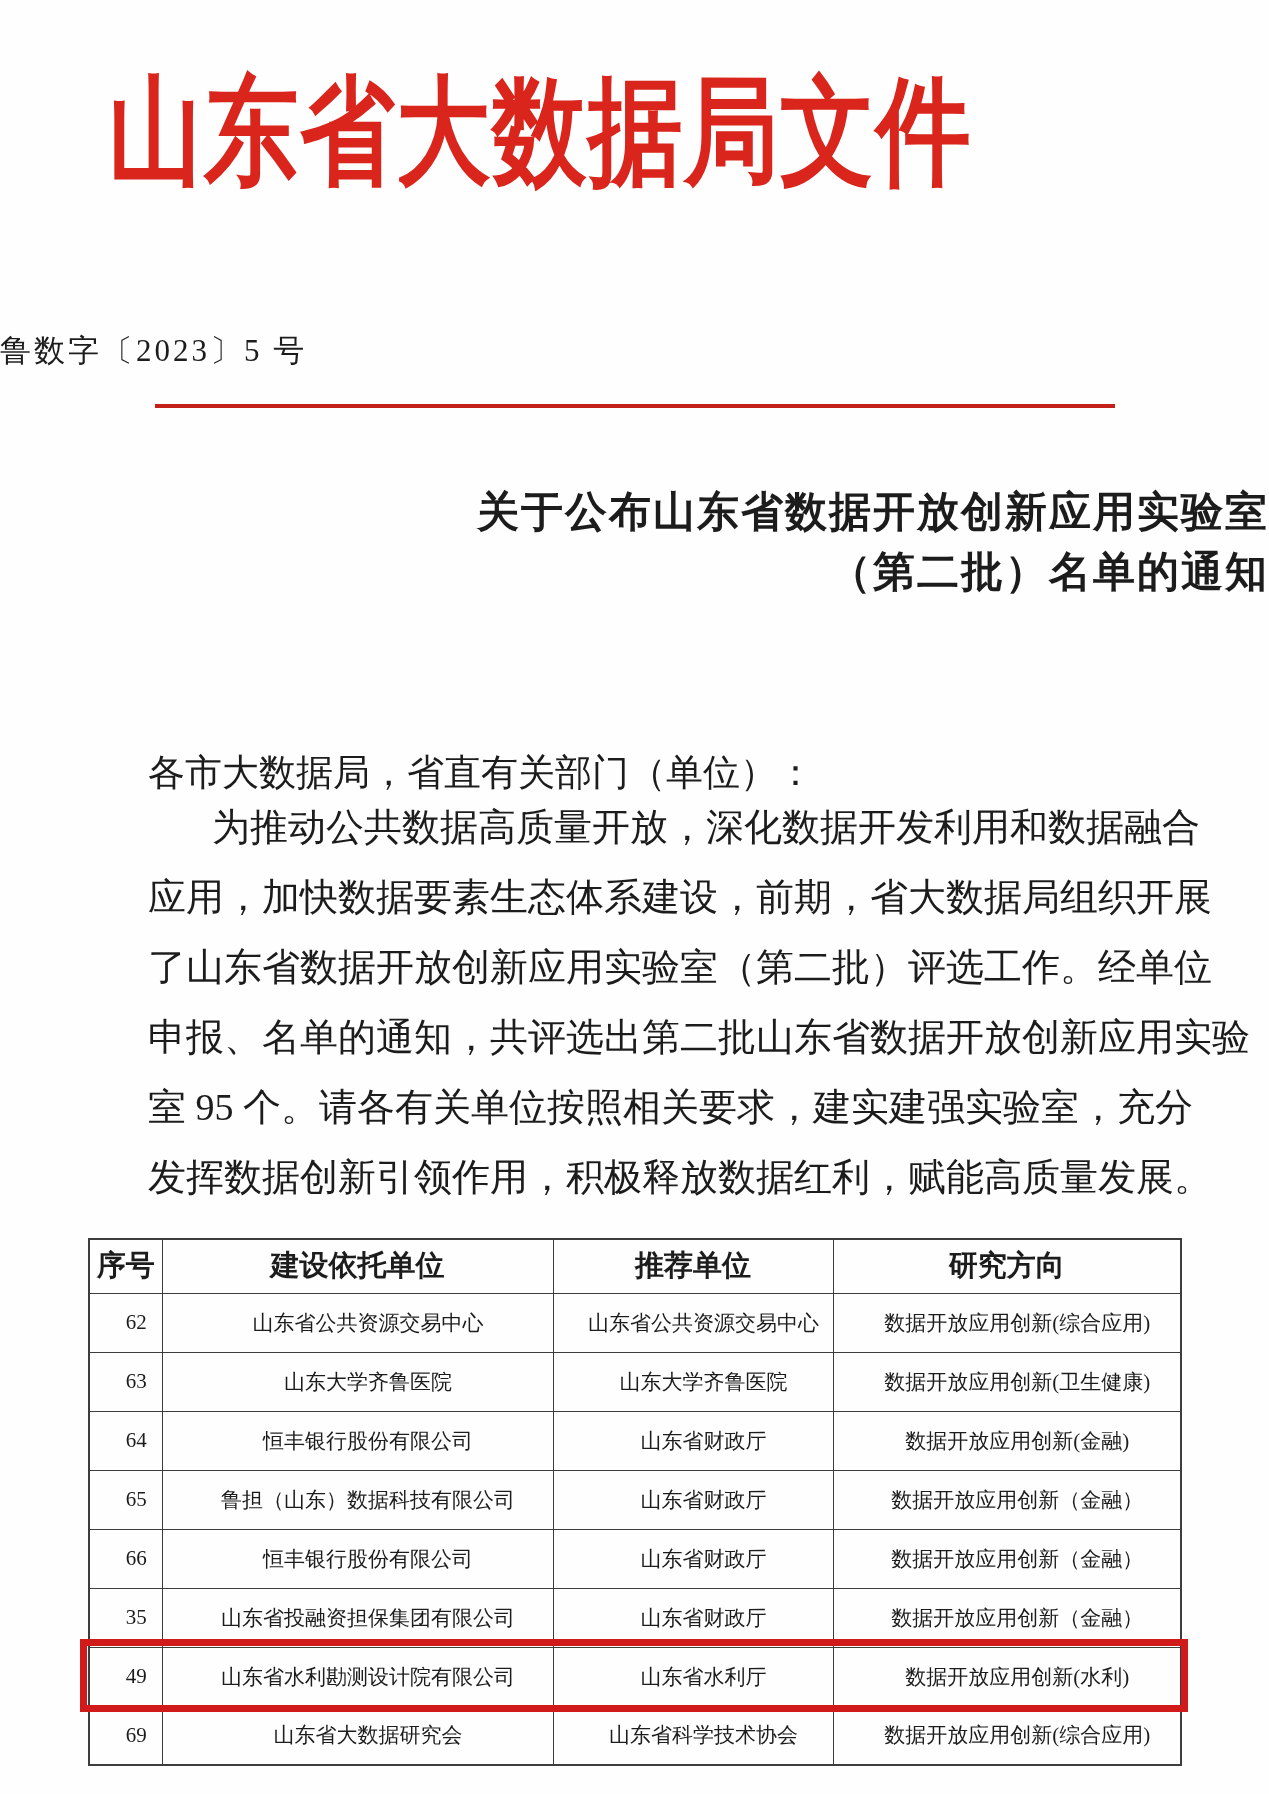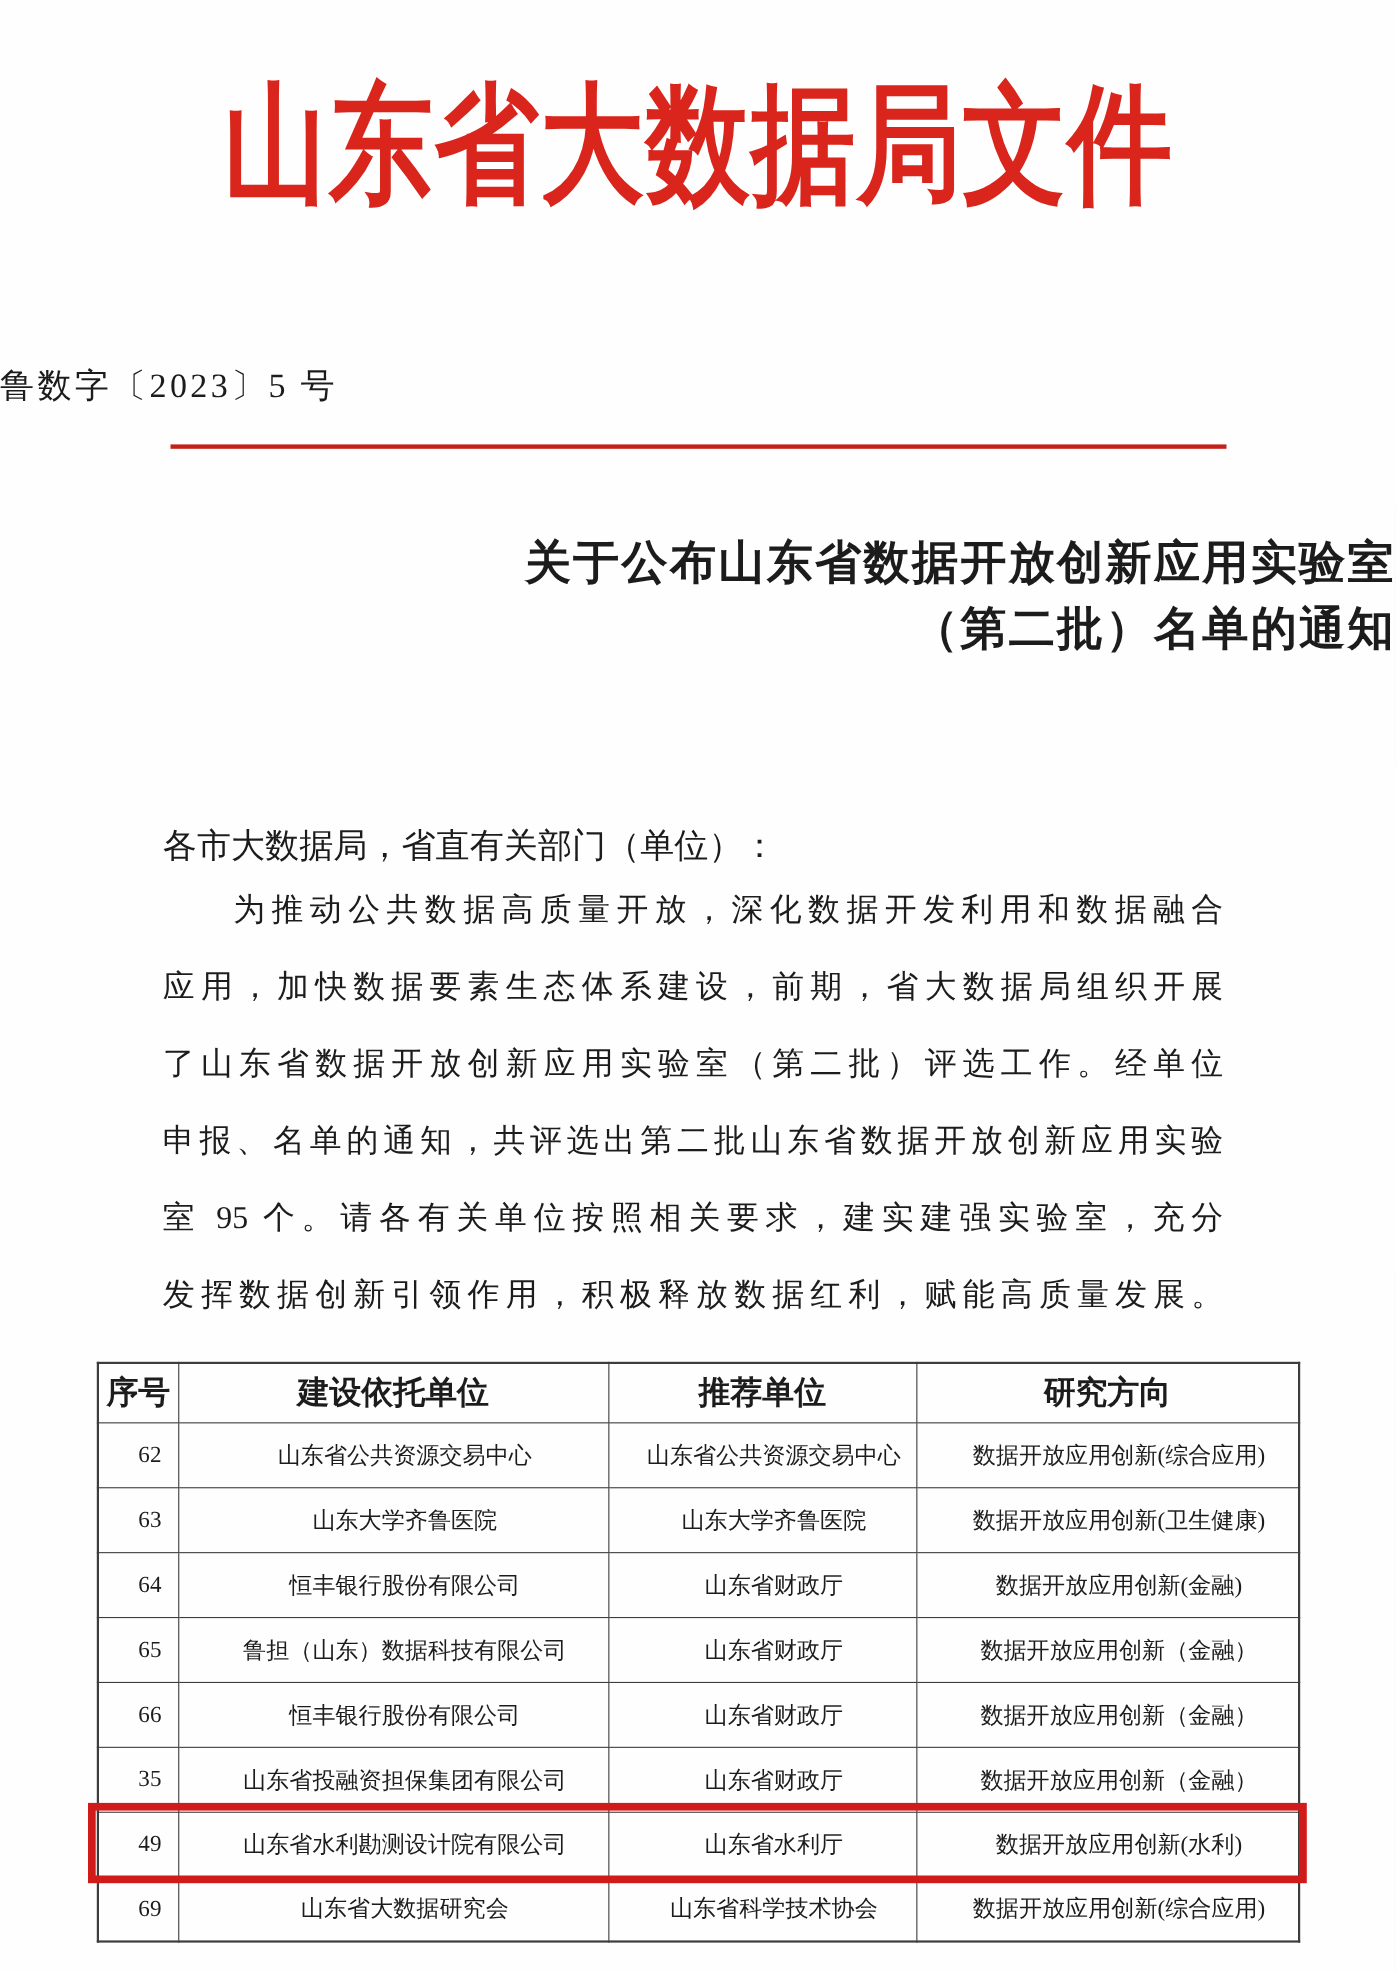--- a/index.html
+++ b/index.html
@@ -22,7 +22,7 @@
   
   .banner{
     position:absolute;top:62px;left:0;right:0;
-    text-align:center;white-space:nowrap;
+    white-space:nowrap;
   }
   .banner .inner{
     display:inline-block;

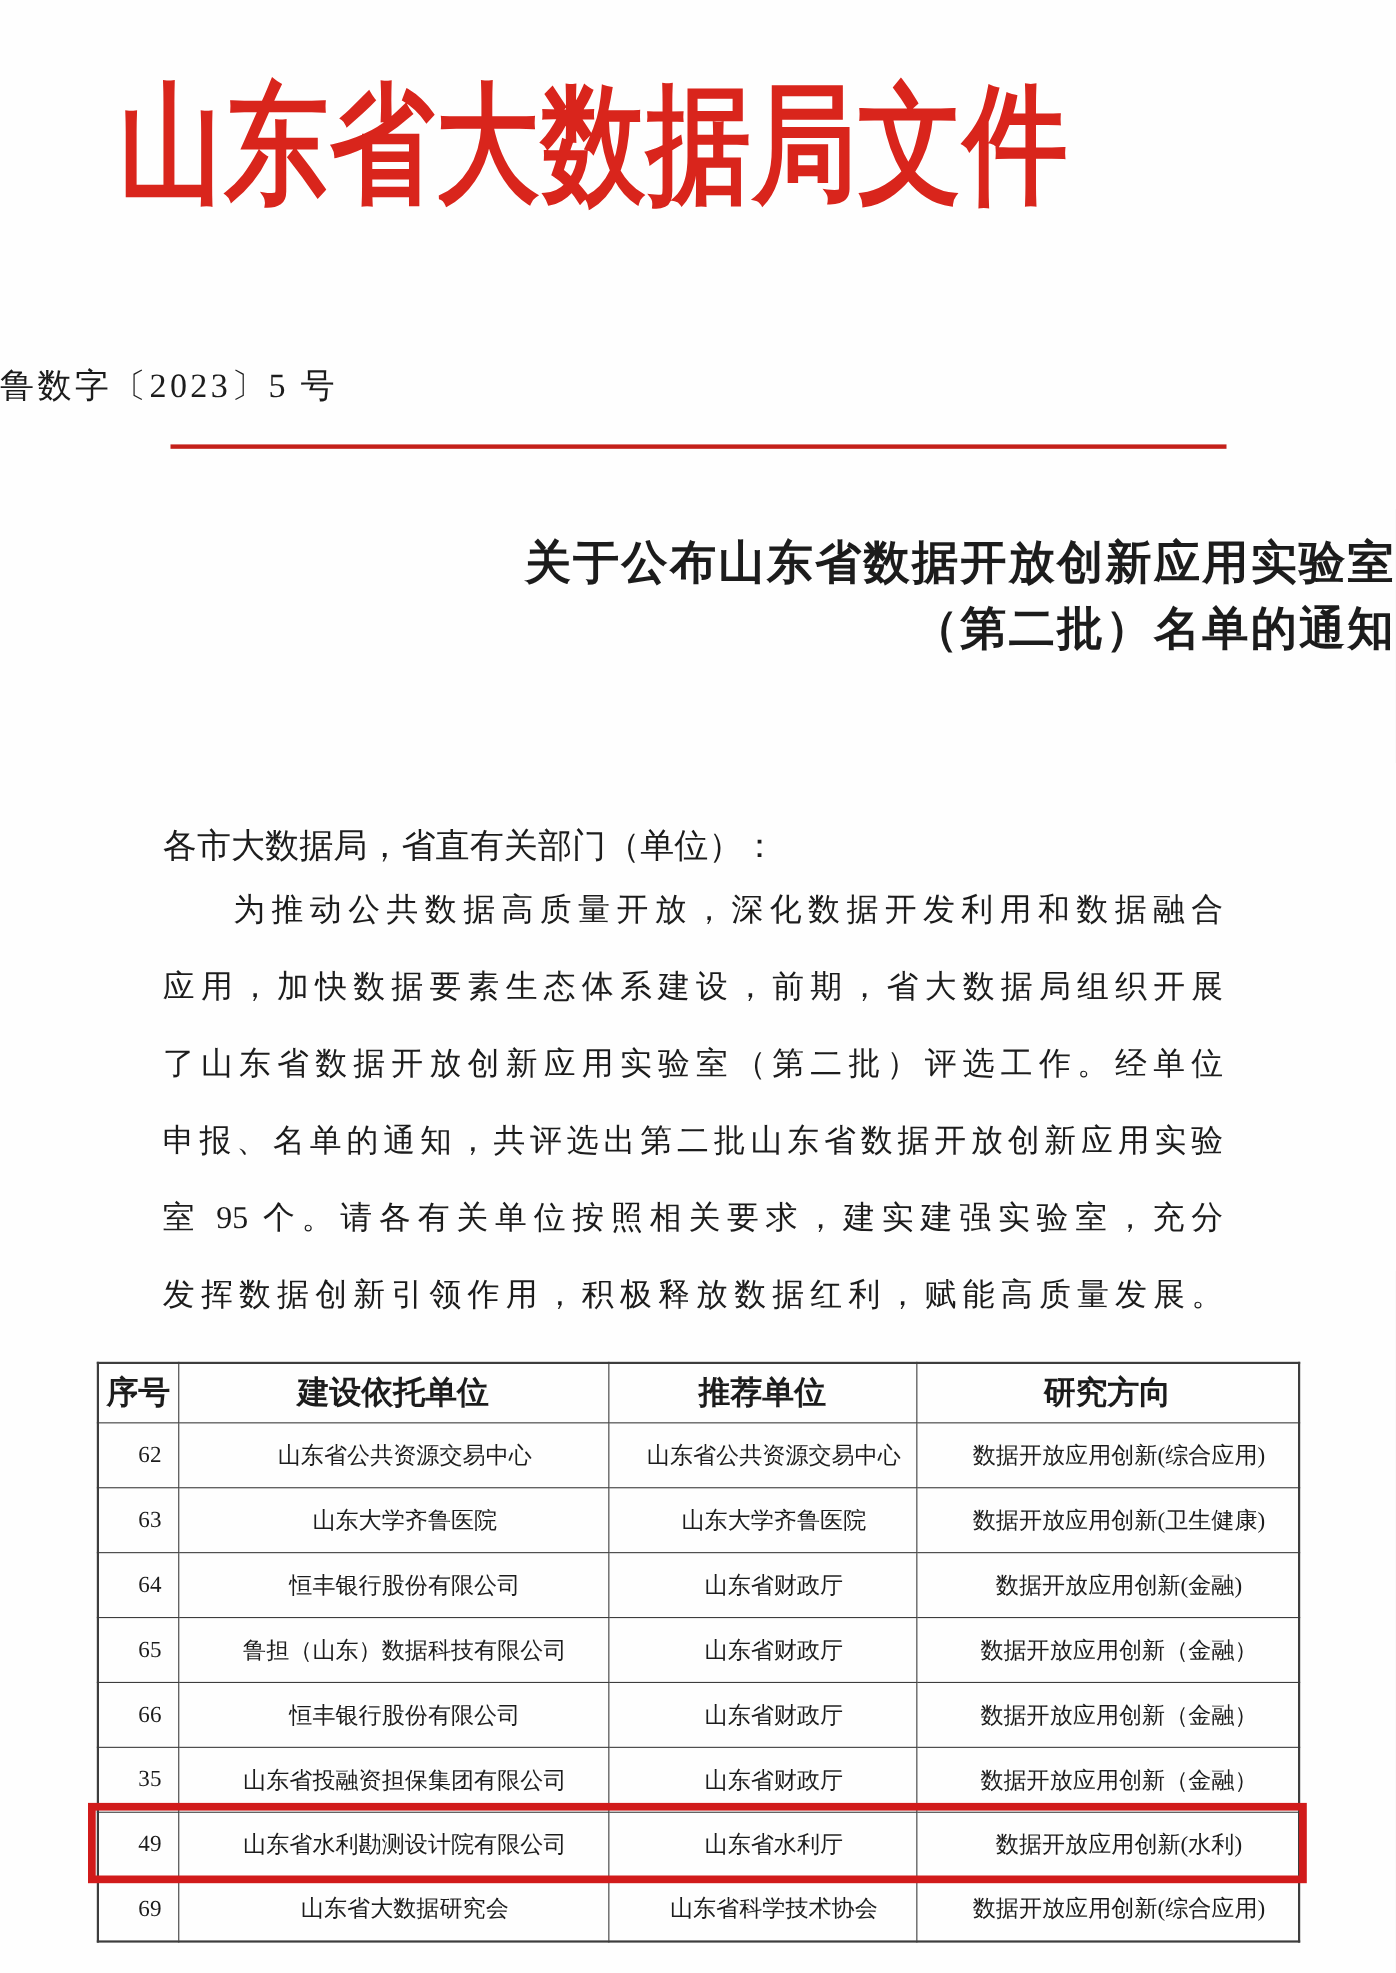--- a/index.html
+++ b/index.html
@@ -55,7 +55,7 @@
   
   .salutation{
     position:absolute;top:748px;left:148px;
-    font-size:31px;
+    font-size:37px;
   }
   
   .body-text{

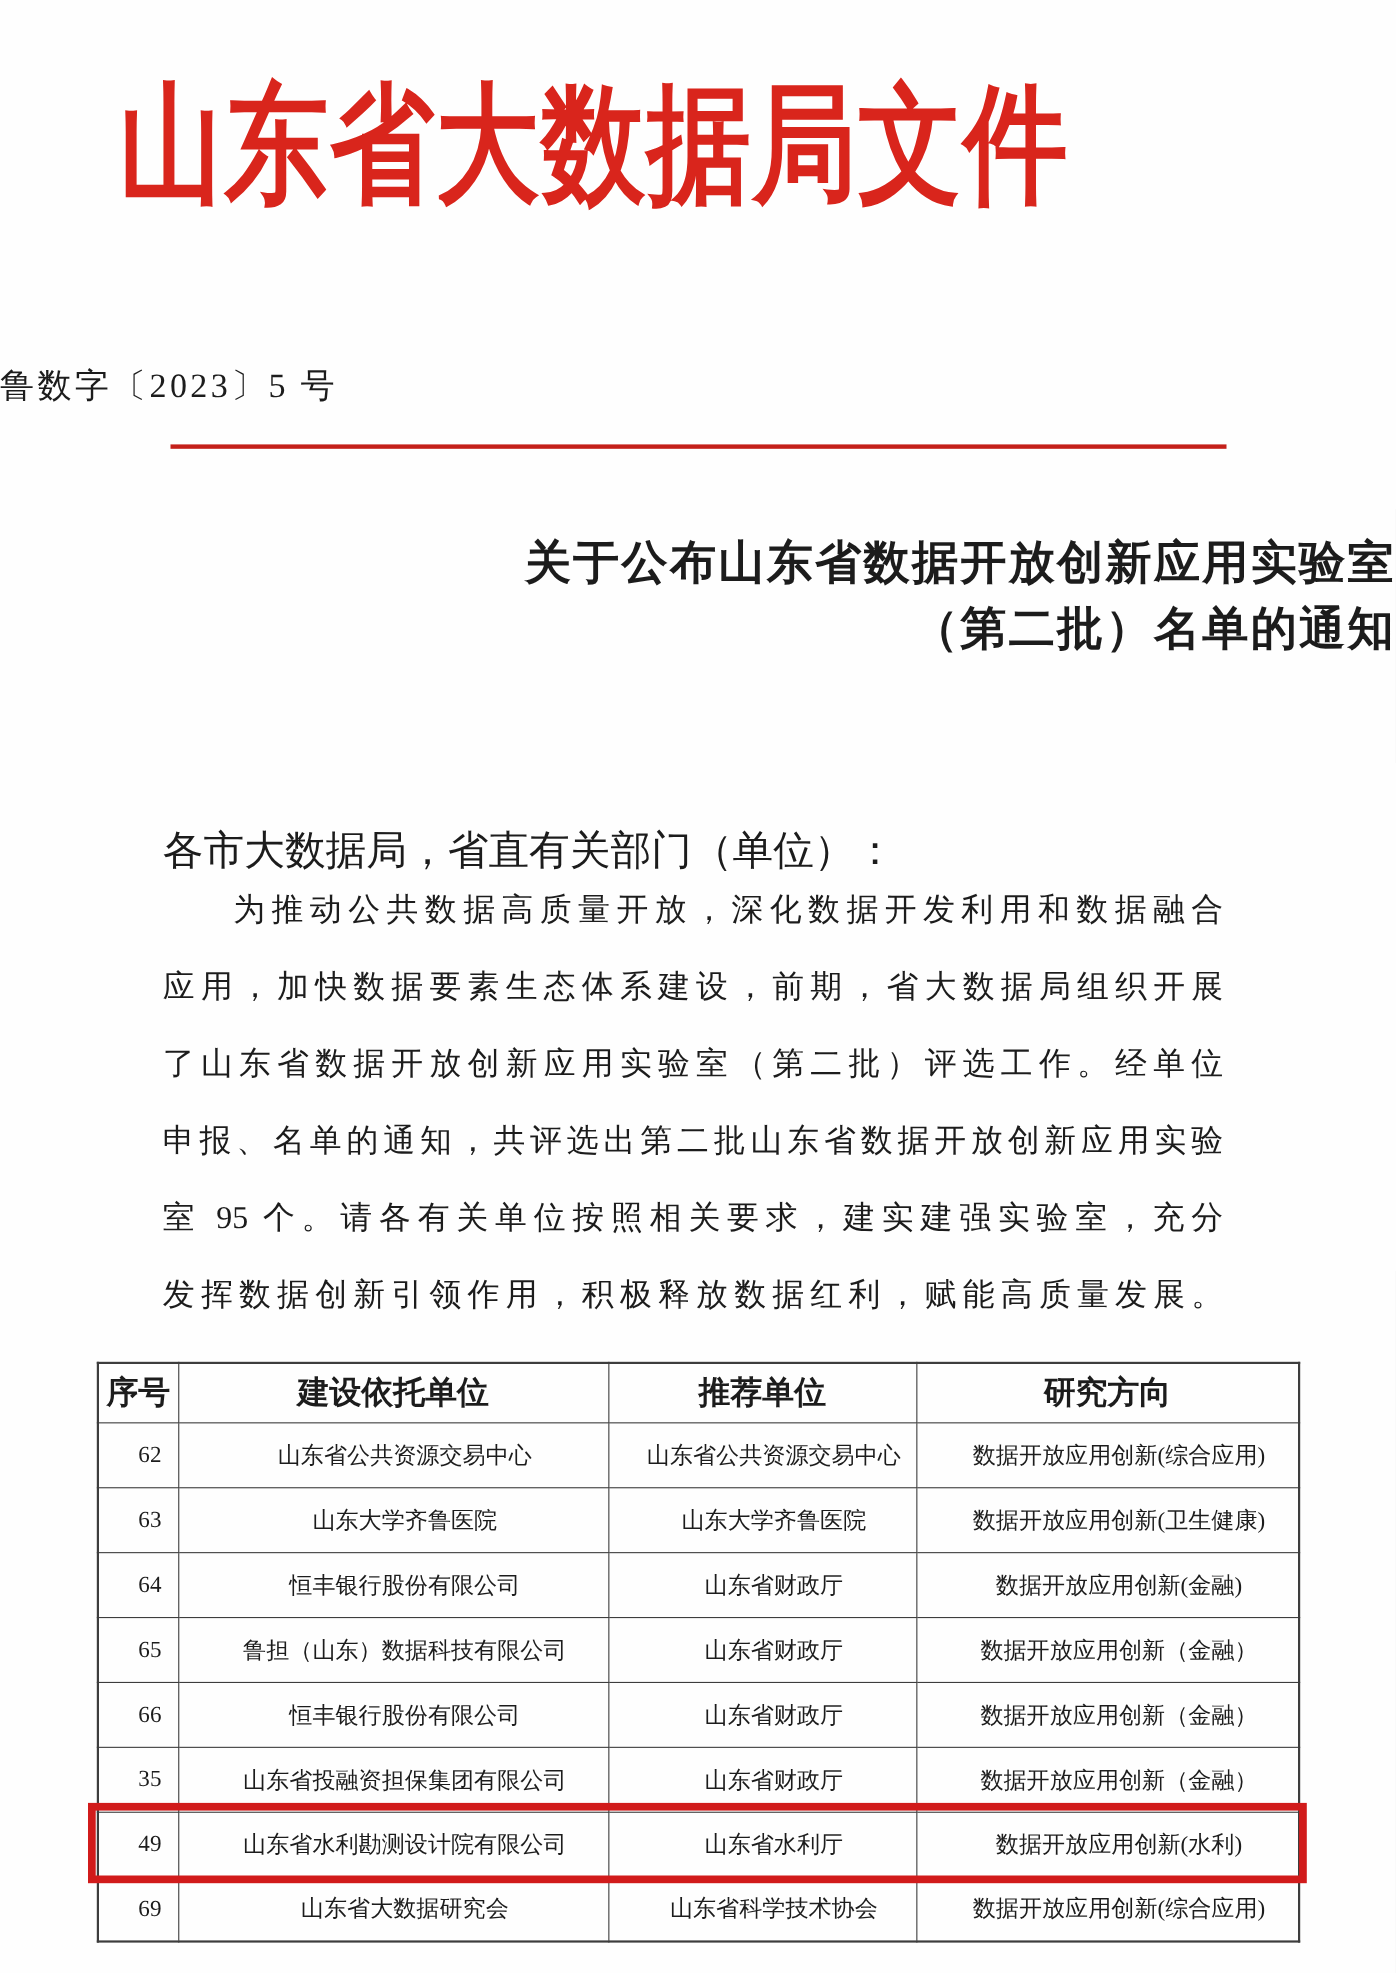--- a/index.html
+++ b/index.html
@@ -60,7 +60,7 @@
   
   .body-text{
     position:absolute;top:792px;left:148px;width:964px;
-    font-size:29px;
+    font-size:38px;
   }
   .body-text .line{
     height:70px;line-height:70px;

